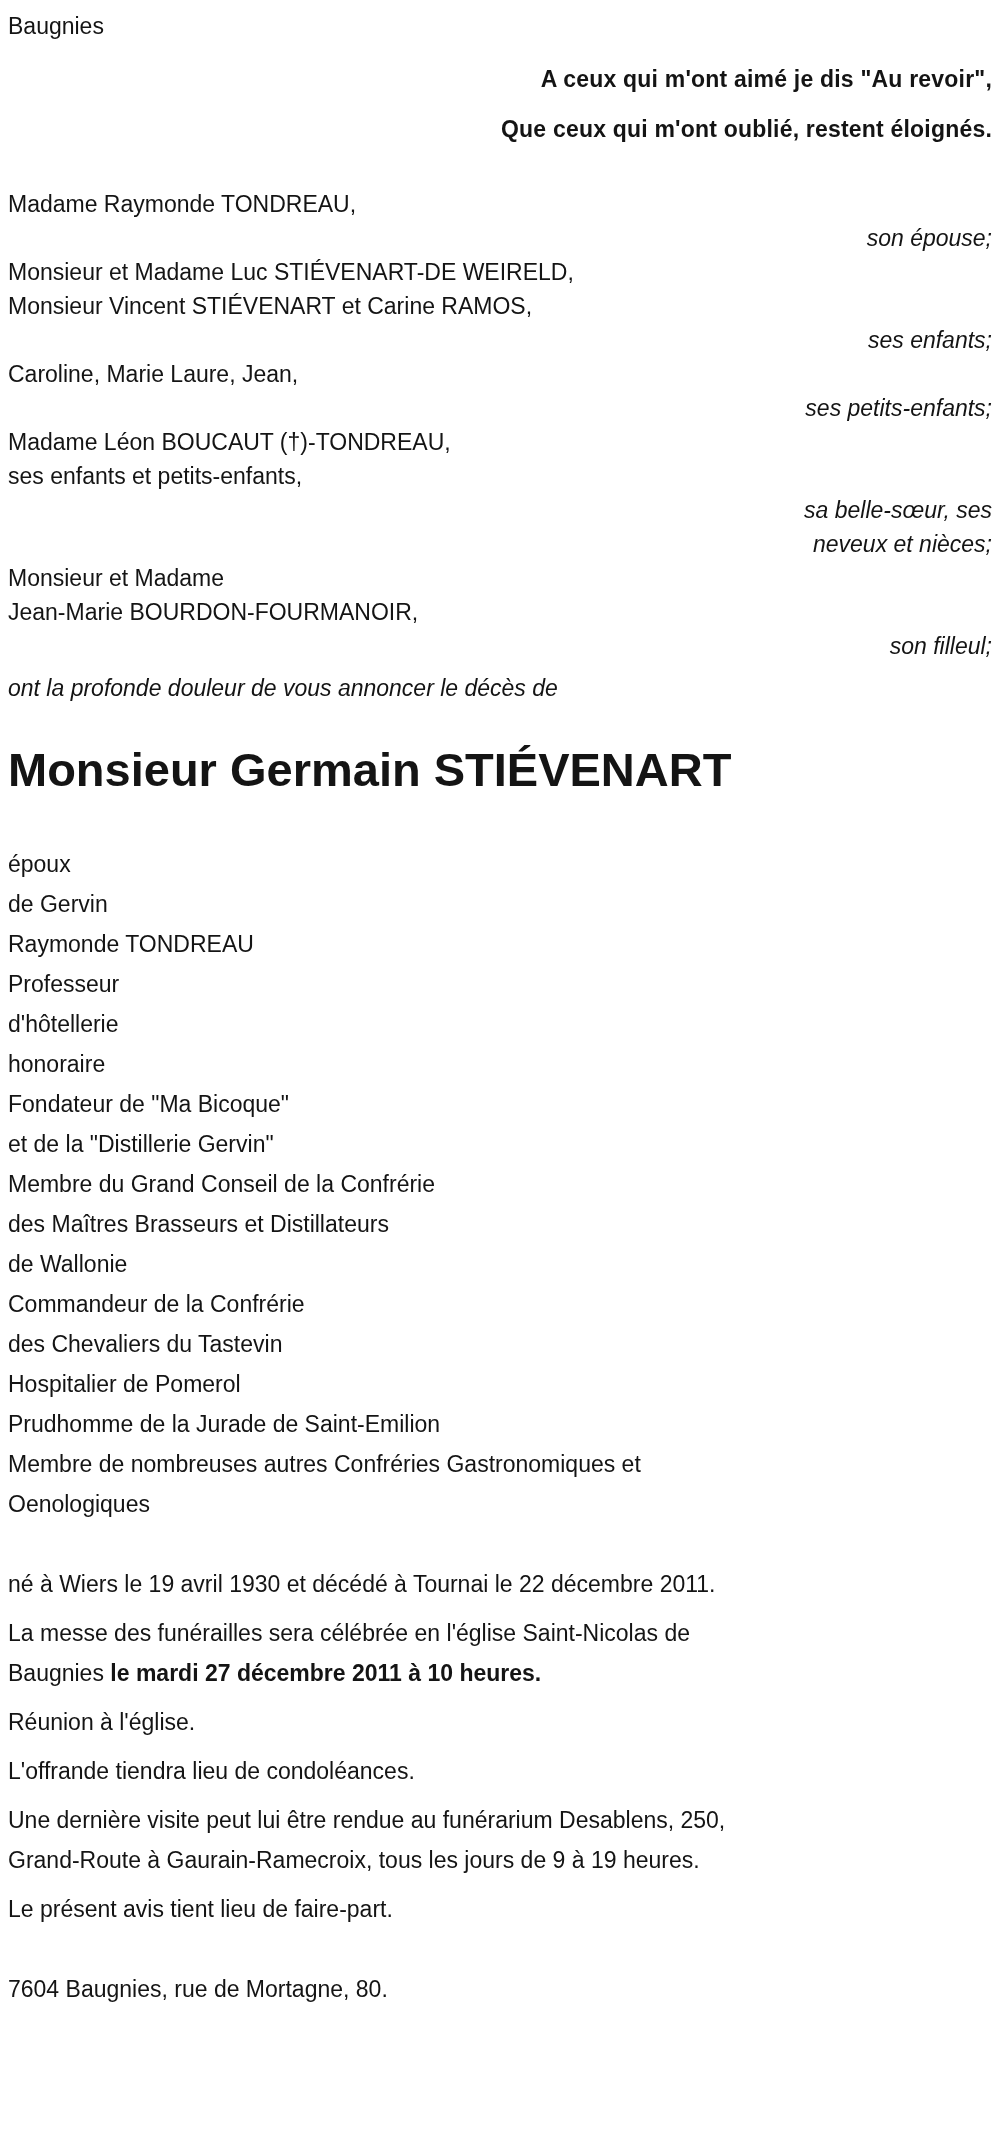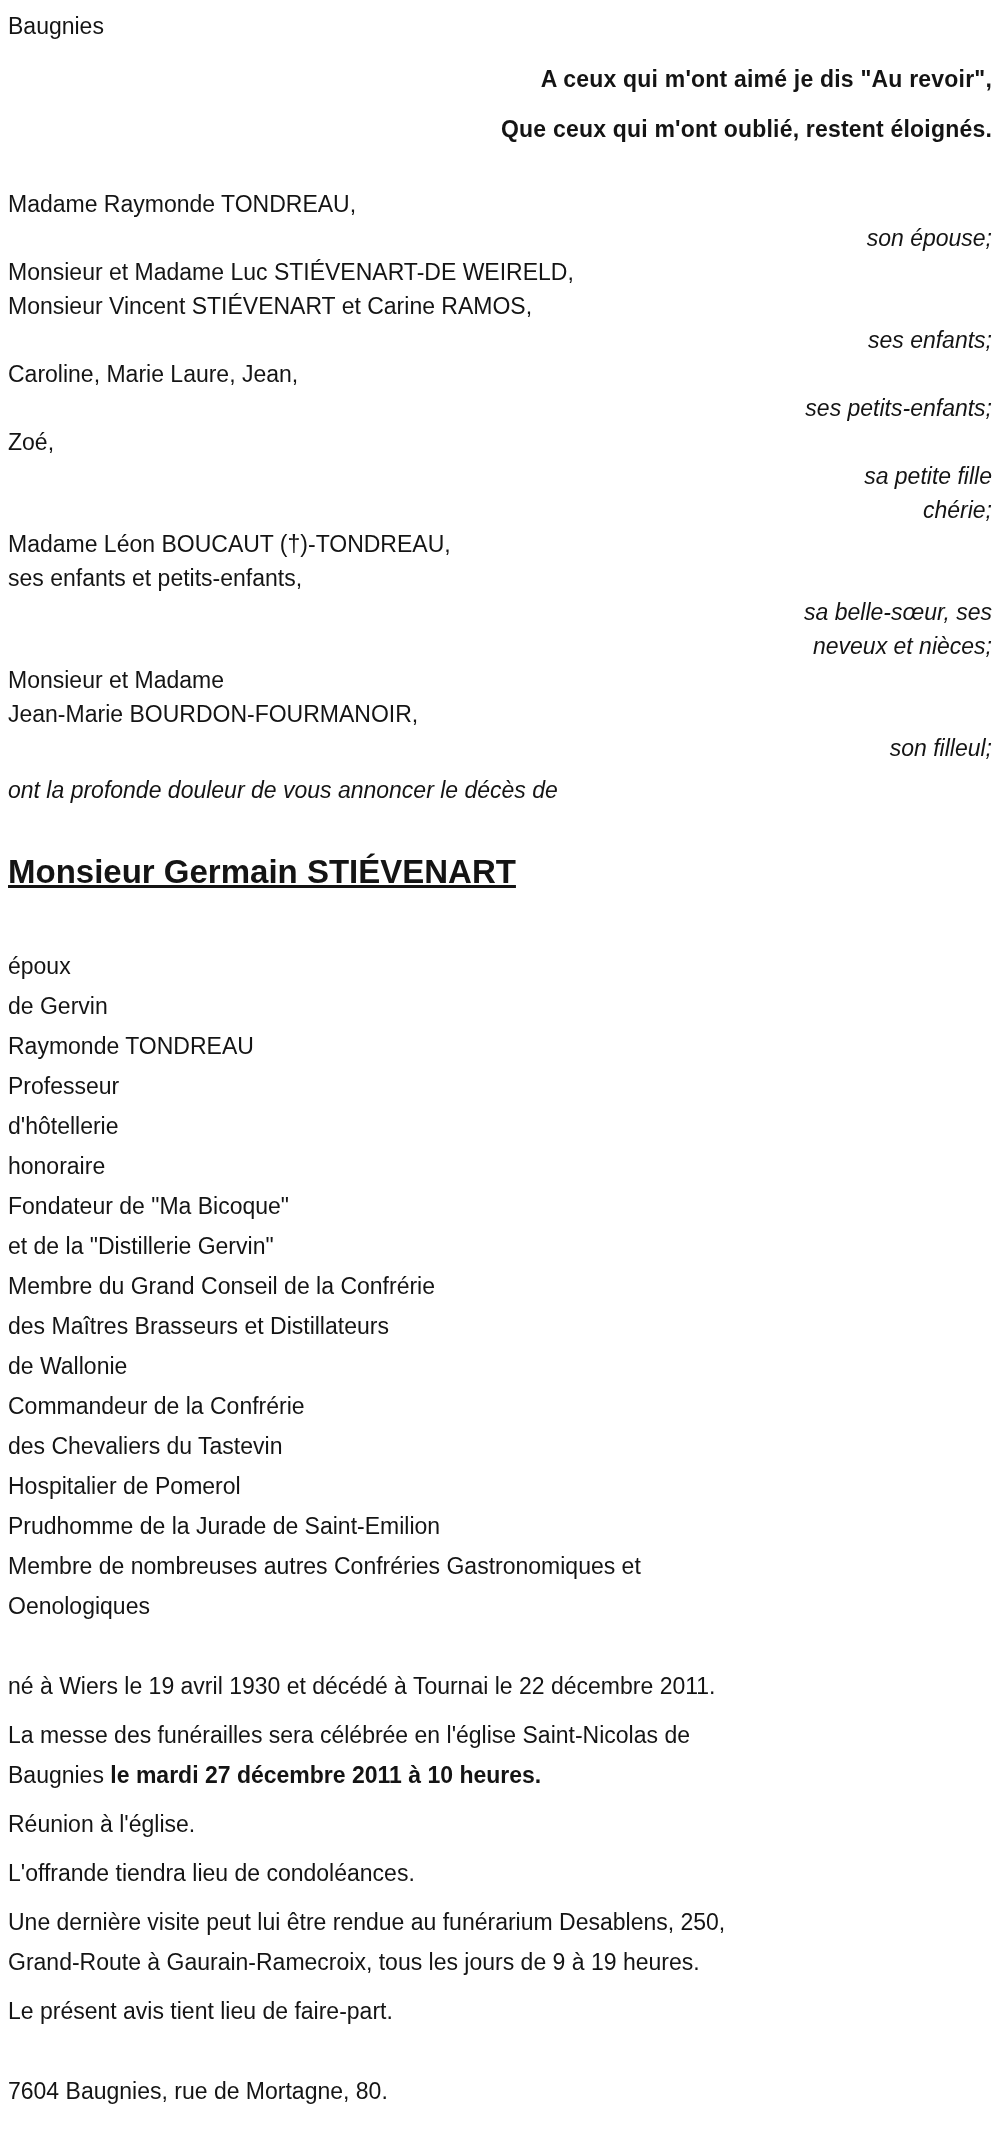--- a/index.html
+++ b/index.html
@@ -74,11 +74,6 @@
       <p class="rel">ses petits-enfants;</p>
     </div>
 
-    <div>
-      <p class="name">Zoé,</p>
-      <p class="rel">sa petite fille</p>
-      <p class="rel">chérie;</p>
-    </div>
 
     <div>
       <p class="name">Madame Léon BOUCAUT (†)-TONDREAU,</p>

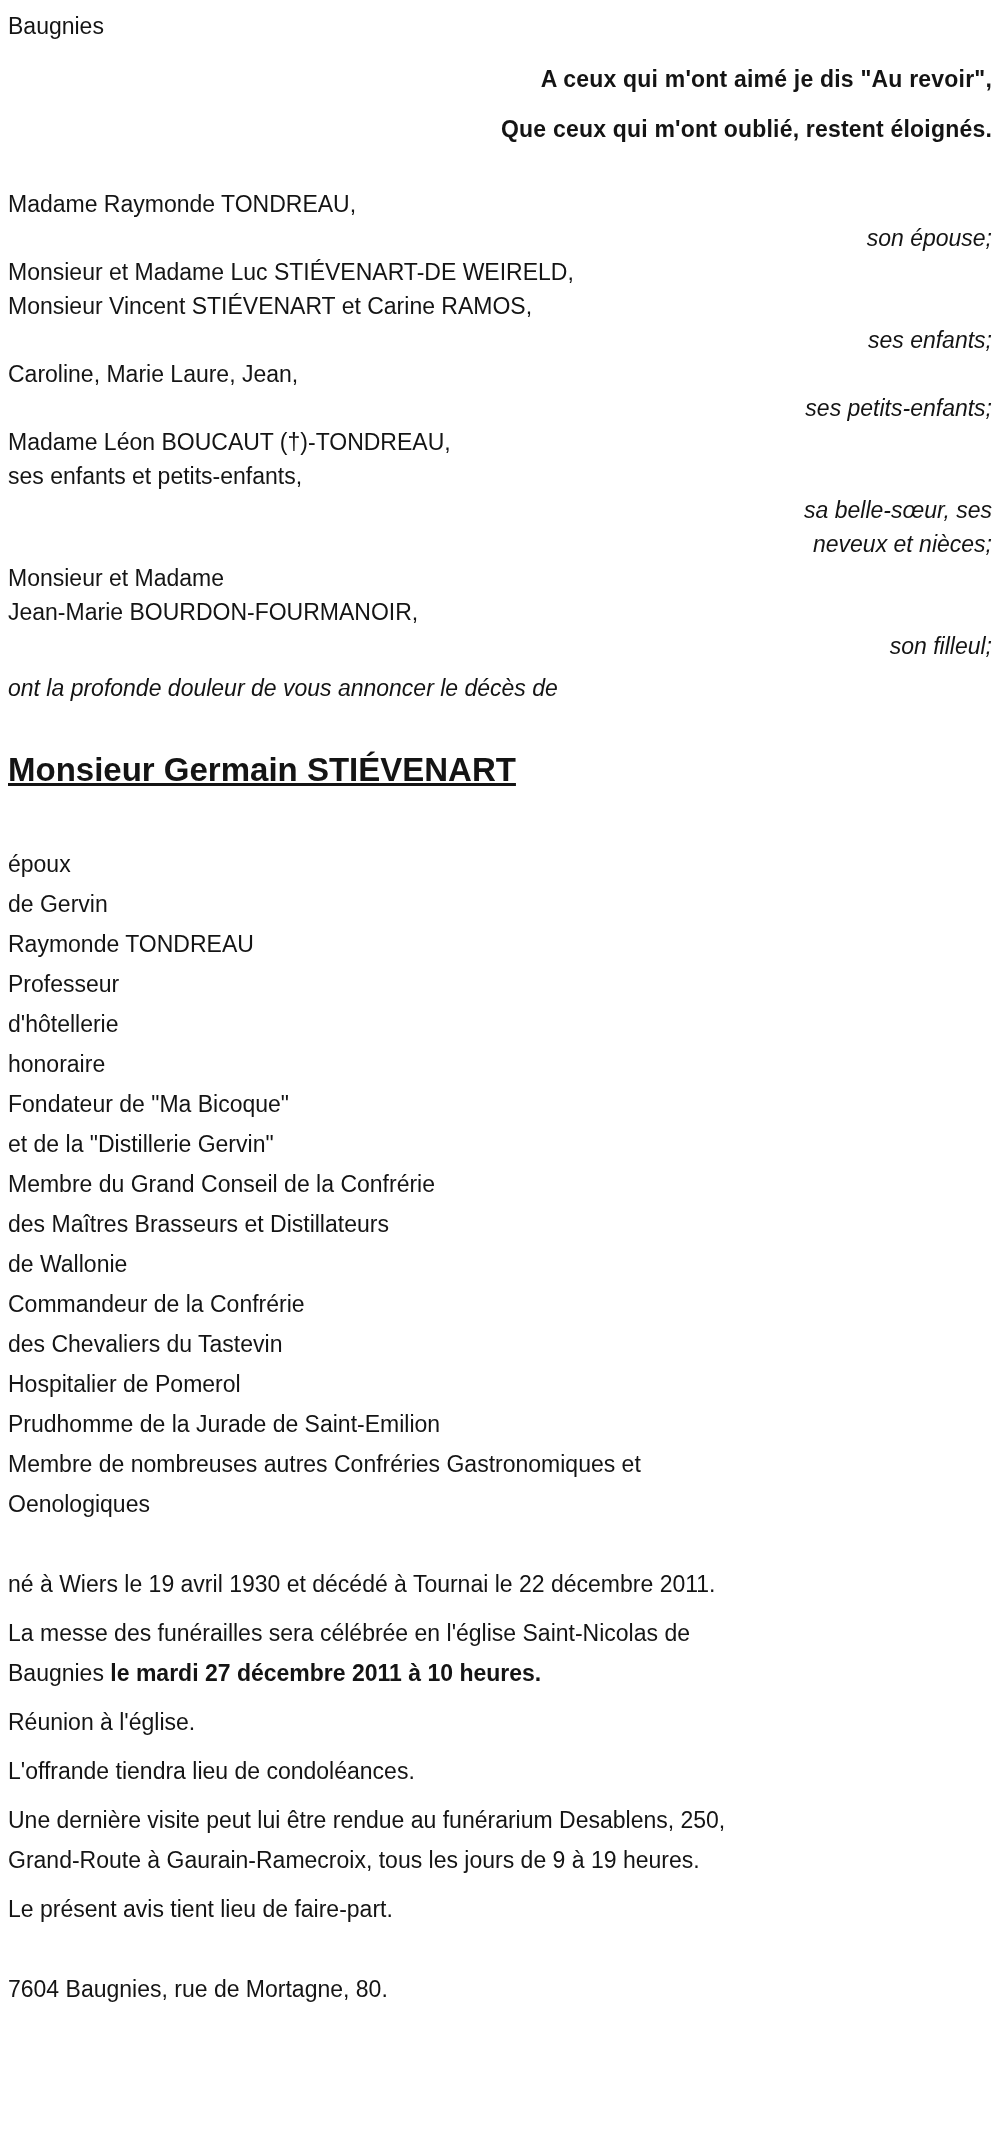--- a/index.html
+++ b/index.html
@@ -29,10 +29,9 @@
 
   .deceased {
     margin: 40px 0 0 0;
-    font-size: 33px;
+    font-size: 47px;
     font-weight: 700;
     line-height: 44px;
-    text-decoration: underline;
   }
 
   .titles { margin-top: 52px; }

